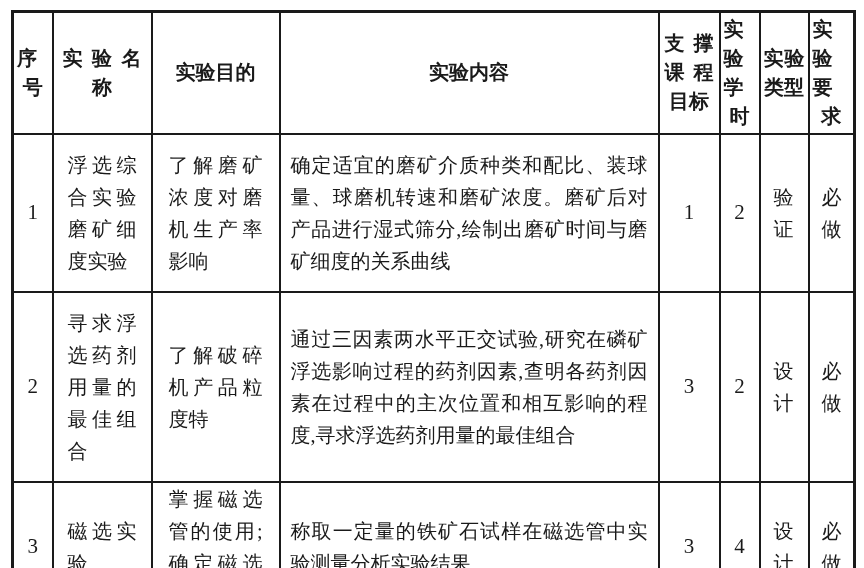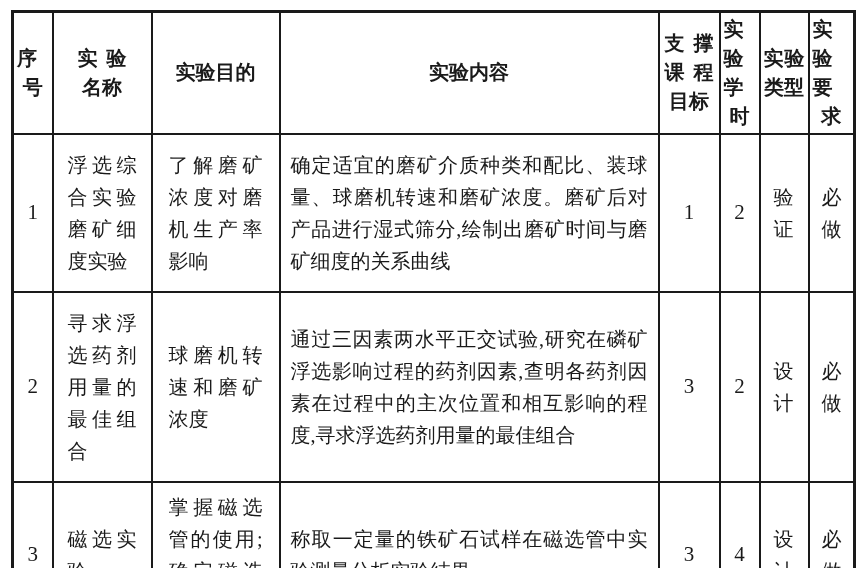--- a/index.html
+++ b/index.html
@@ -40,7 +40,7 @@
     padding: 0 3px;
   }
   th.h-goal { padding: 0 5px; }
-  th.h-name { padding: 0 24px; }
+  th.h-name { padding: 0 9px; }
   th.h-purpose { padding: 0 16px; margin-left: 31px; }
   th.h-content { text-align: right; text-align-last: center; }
 

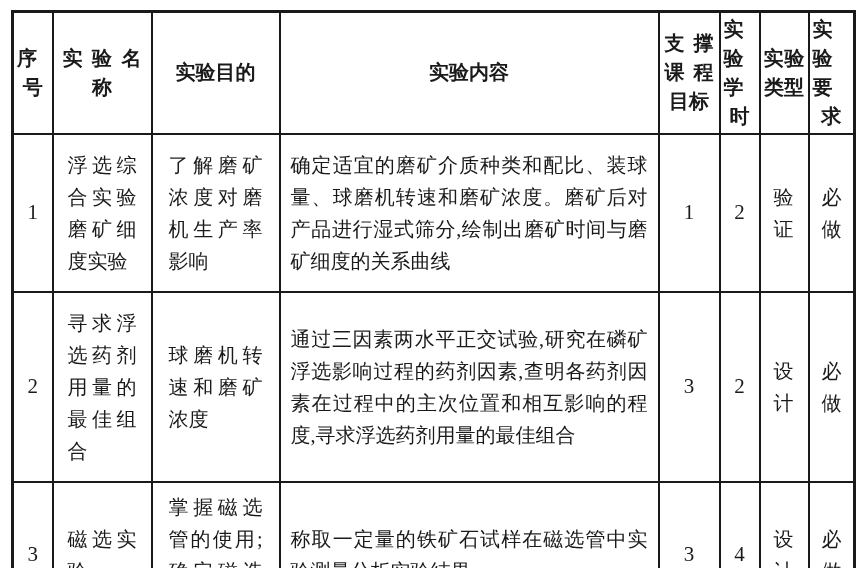--- a/index.html
+++ b/index.html
@@ -57,7 +57,7 @@
   td.c-purpose {
     text-align: justify;
     word-break: break-all;
-    padding: 8px 16px;
+    padding: 0 16px;
   }
   td.c-content {
     text-align: justify;

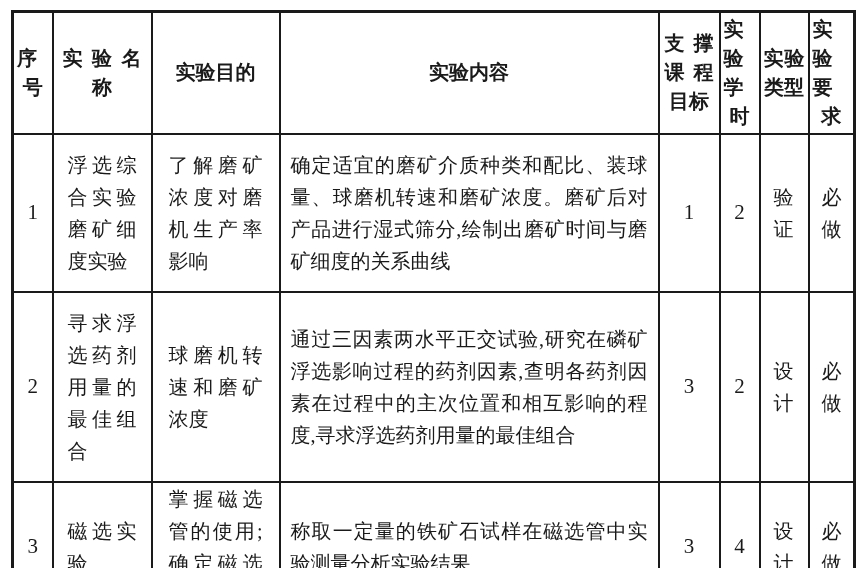--- a/index.html
+++ b/index.html
@@ -116,7 +116,7 @@
       <tr class="row-2">
         <td class="c-no">2</td>
         <td class="c-name">寻求浮选药剂用量的最佳组合</td>
-        <td class="c-purpose">球磨机转速和磨矿浓度</td>
+        <td class="c-purpose">了解破碎机产品粒度特</td>
         <td class="c-content">通过三因素两水平正交试验,研究在磷矿浮选影响过程的药剂因素,查明各药剂因素在过程中的主次位置和相互影响的程度,寻求浮选药剂用量的最佳组合</td>
         <td class="c-goal">3</td>
         <td class="c-hours">2</td>

